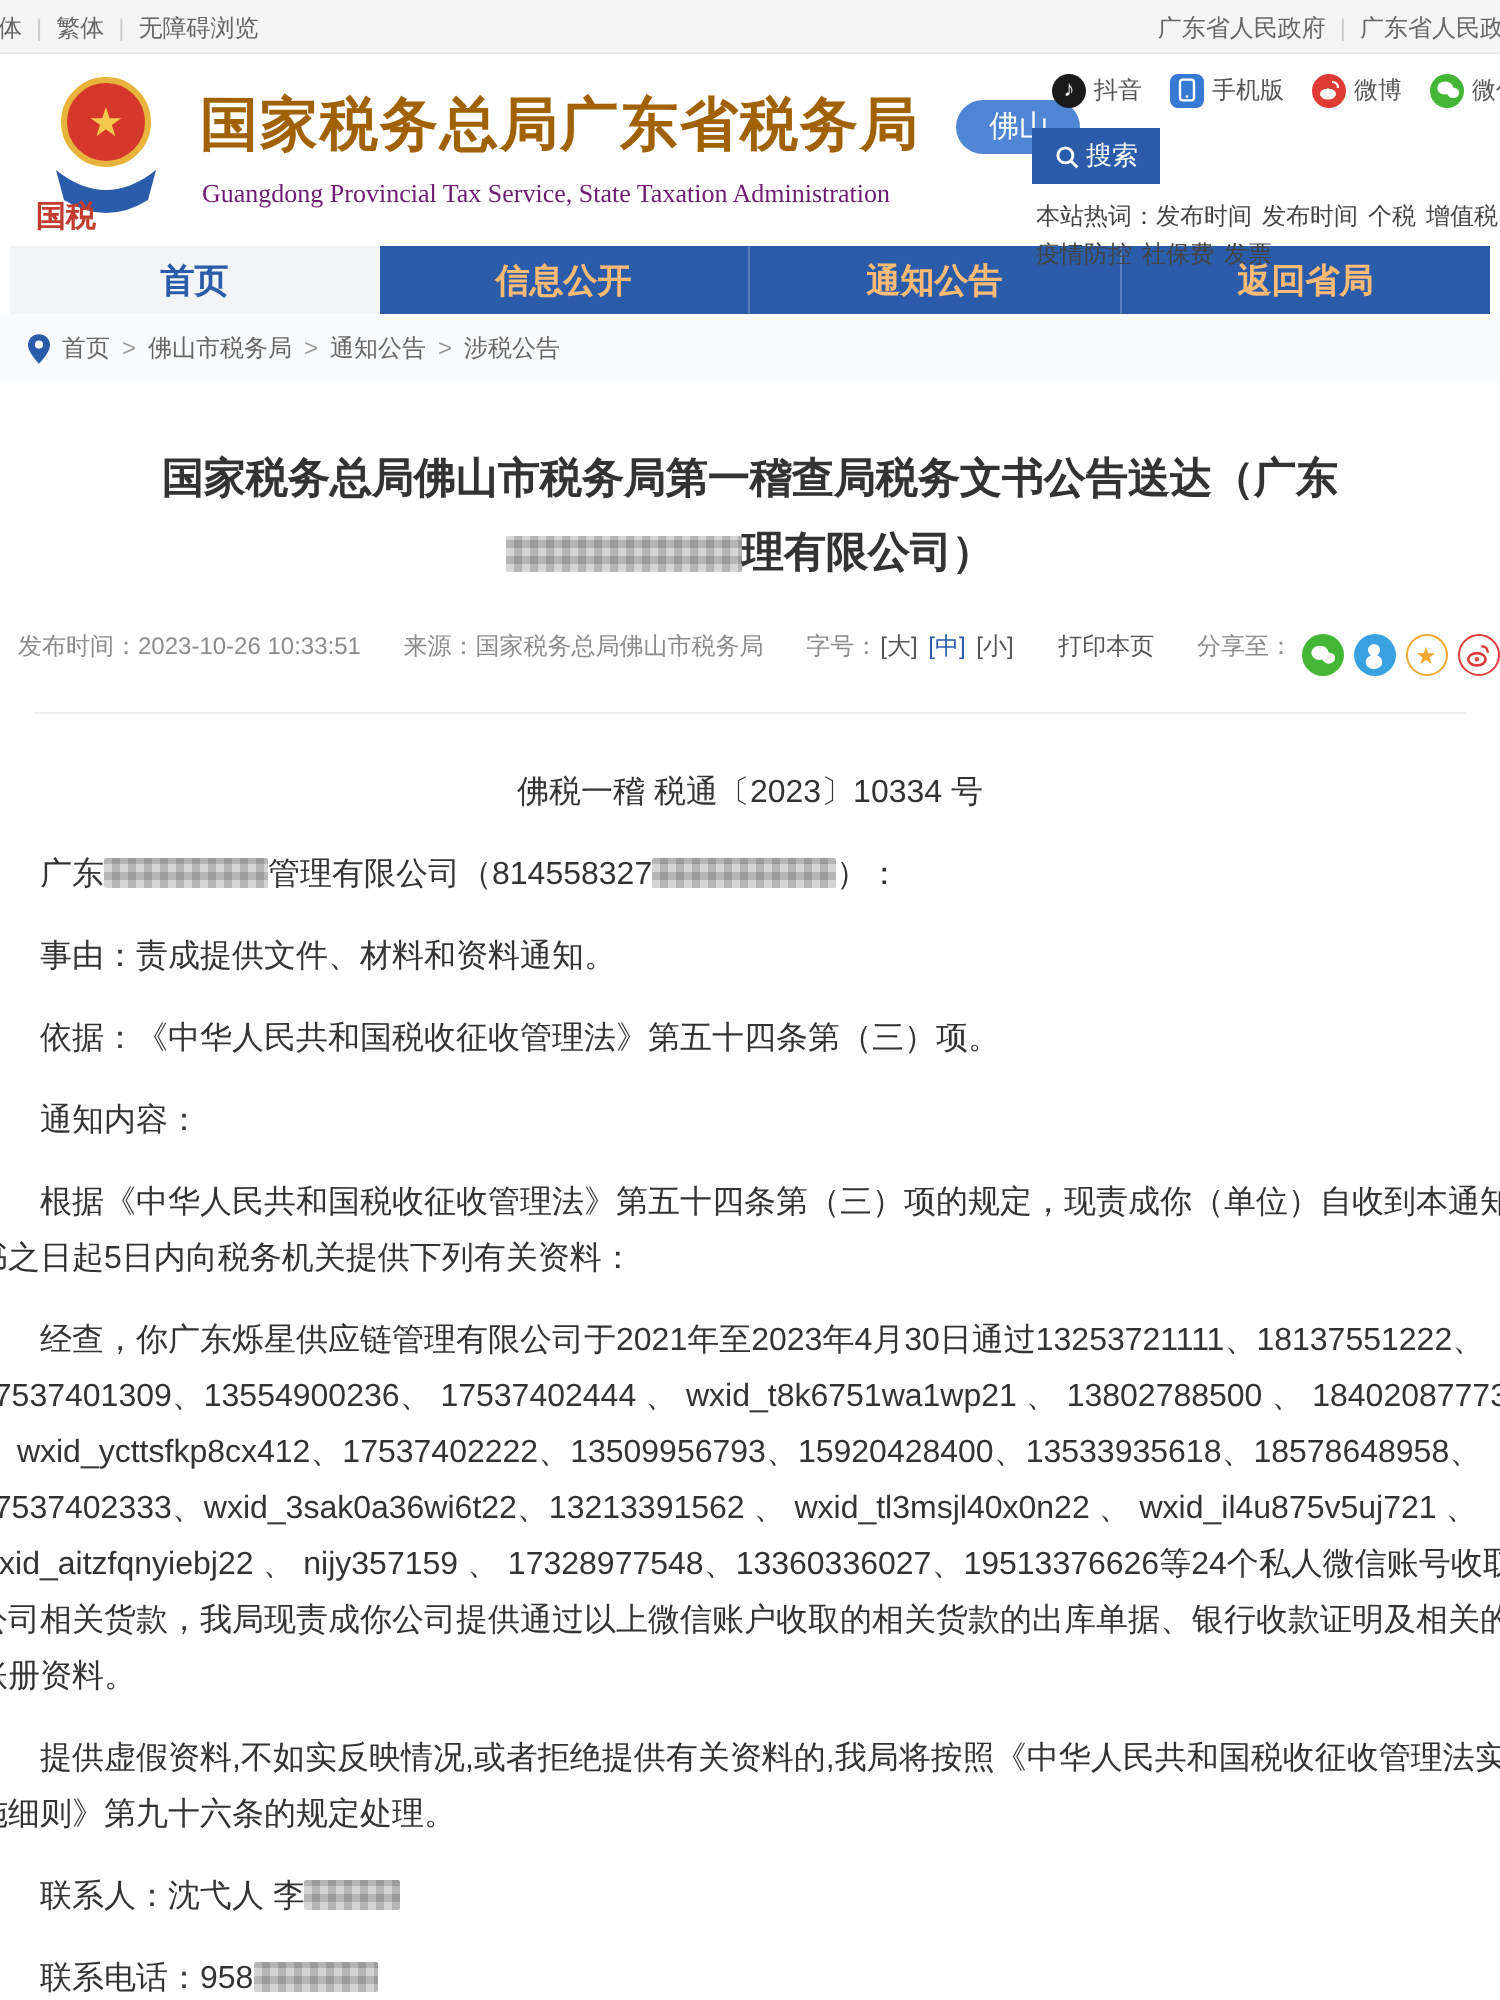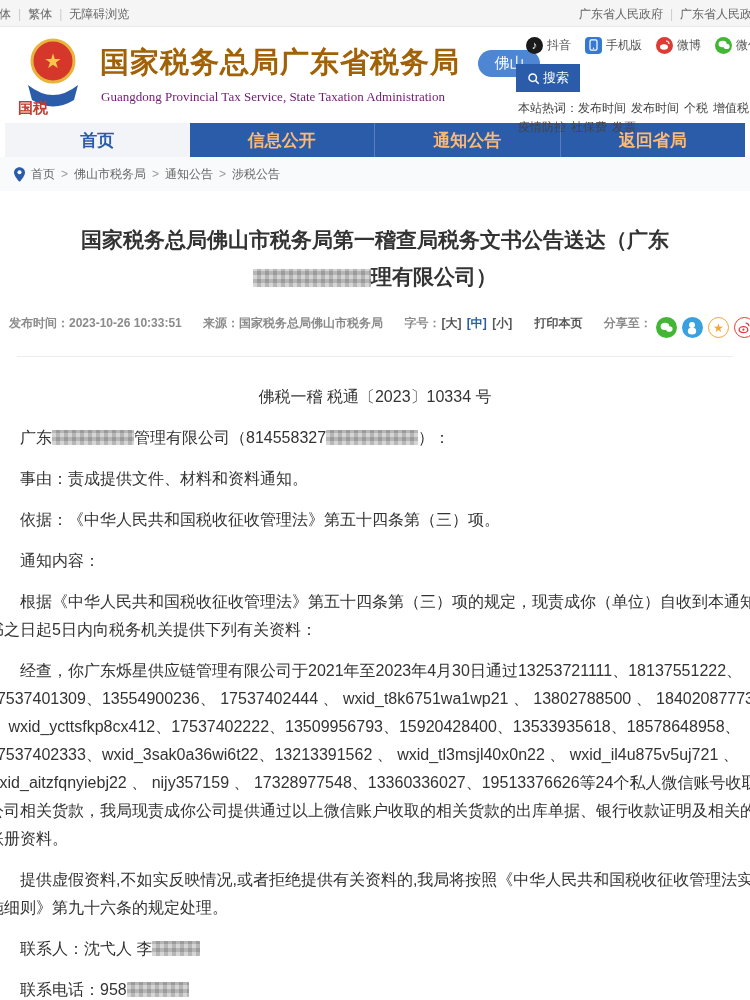--- a/index.html
+++ b/index.html
@@ -51,7 +51,7 @@
   
   .article-title { width:700px; margin:30px auto 0; text-align:center; font-size:21px;
     font-weight:bold; line-height:37px; color:#333; }
-  .meta-row { margin-top:20px; text-align:left; font-size:12px; color:#8b8b8b; white-space:nowrap;font-weight:bold; }
+  .meta-row { margin-top:20px; text-align:left; font-size:12px; color:#8b8b8b; white-space:nowrap; }
   .meta-row .mi { margin:0 9px; }
   .fs-item { cursor:pointer; color:#555; margin:0 1px; }
   .fs-item.active { color:#2a5caa; }

